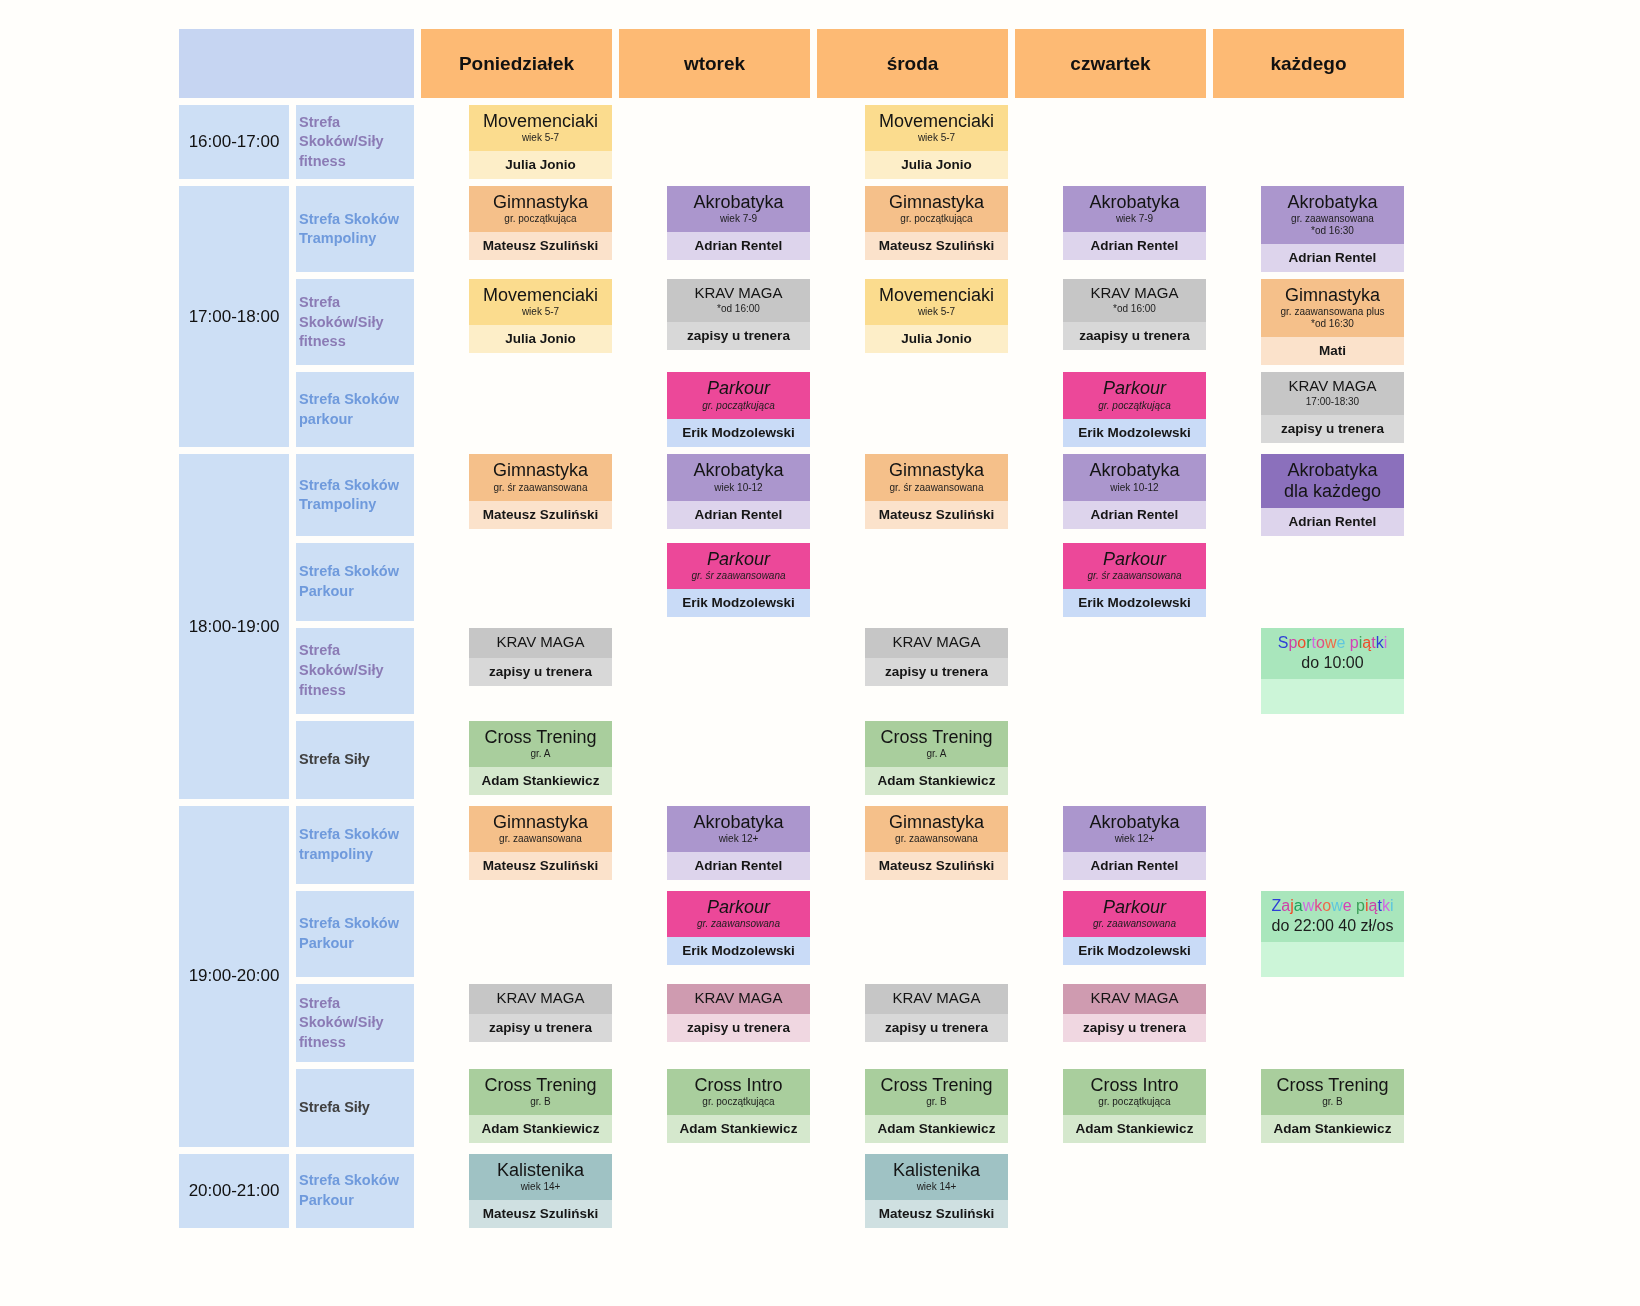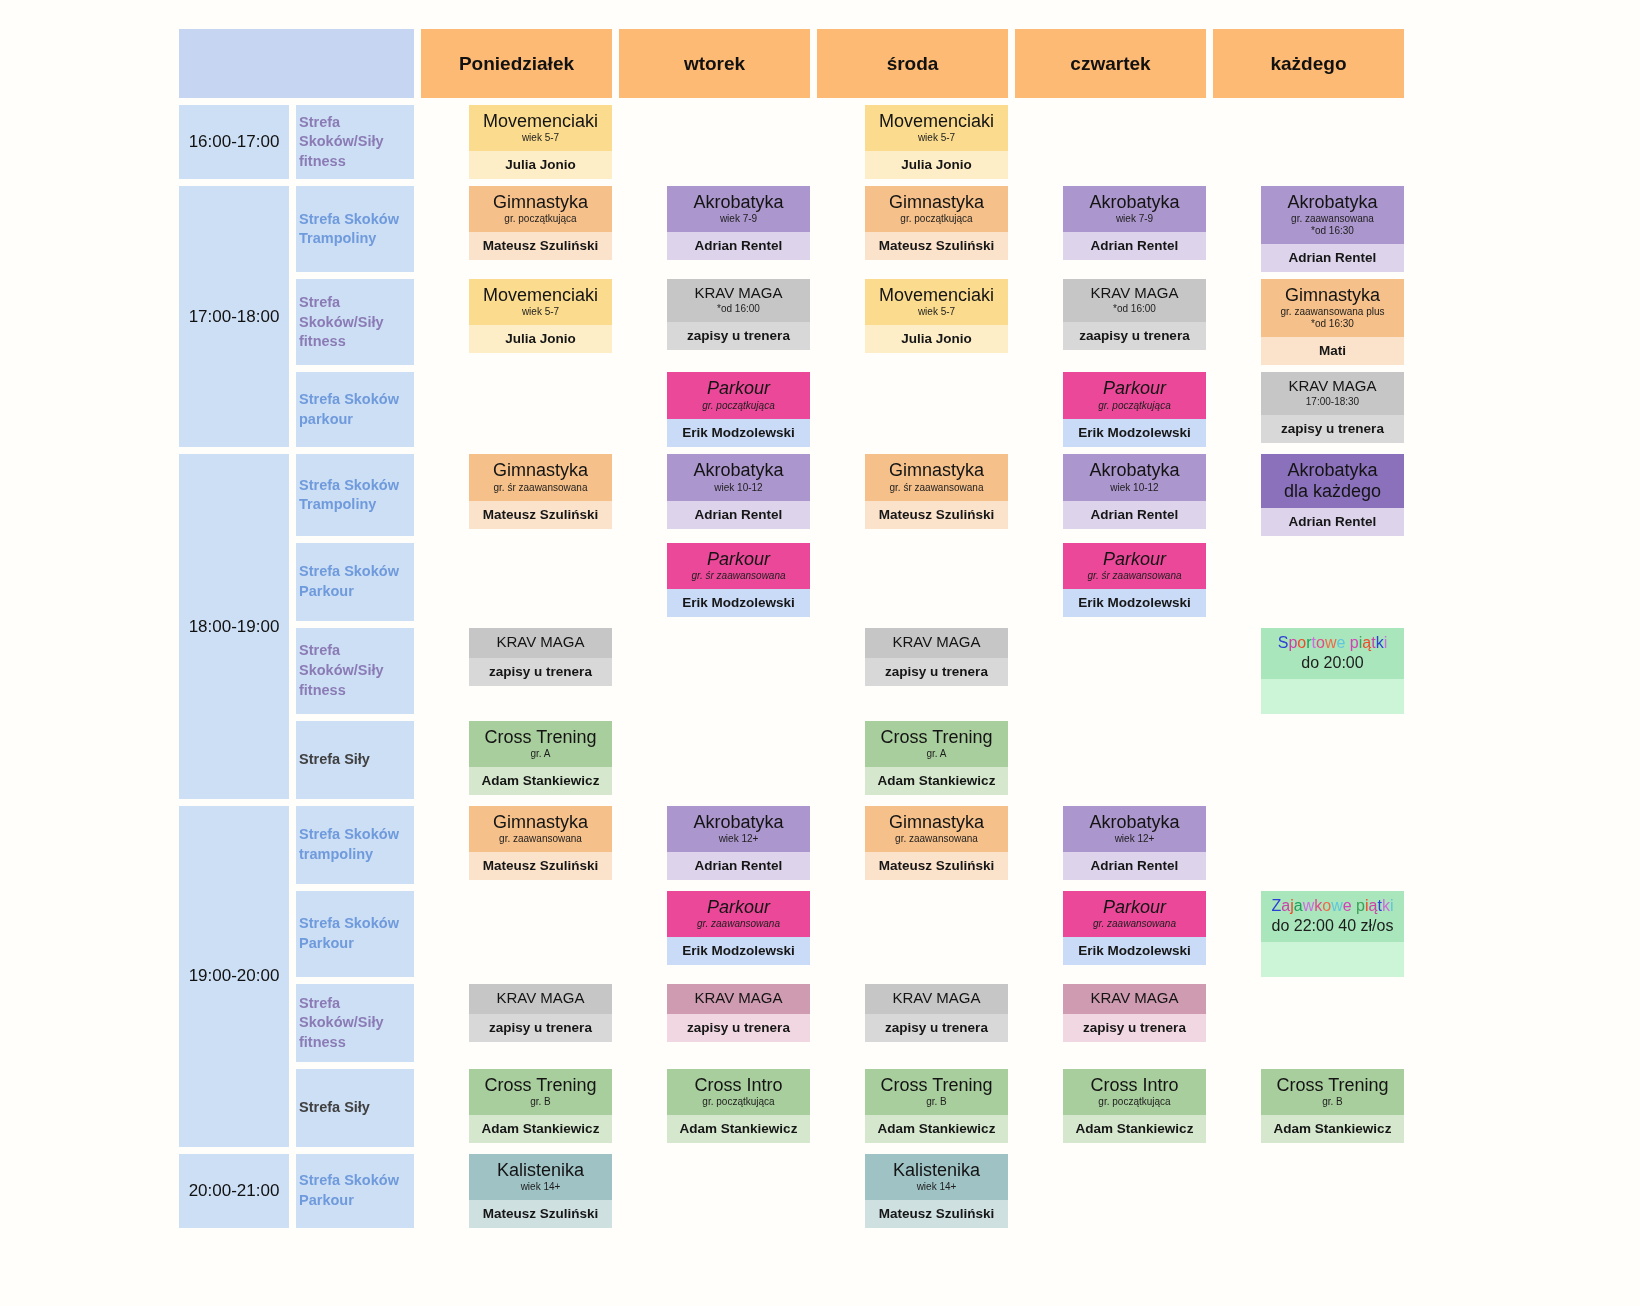--- a/index.html
+++ b/index.html
@@ -381,7 +381,7 @@
             <div class="ev p-mint">
               <div class="body">
                 <div class="t1 rb"><span style="color: rgb(47, 63, 214);">S</span><span style="color: rgb(207, 63, 168);">p</span><span style="color: rgb(239, 75, 42);">o</span><span style="color: rgb(31, 158, 90);">r</span><span style="color: rgb(208, 106, 224);">t</span><span style="color: rgb(224, 74, 140);">o</span><span style="color: rgb(239, 106, 74);">w</span><span style="color: rgb(95, 198, 221);">e</span><span> </span><span style="color: rgb(214, 63, 184);">p</span><span style="color: rgb(63, 160, 90);">i</span><span style="color: rgb(239, 75, 42);">ą</span><span style="color: rgb(207, 63, 168);">t</span><span style="color: rgb(47, 63, 214);">k</span><span style="color: rgb(208, 106, 224);">i</span></div>
-                <div class="t2">do 20:00</div>
+                <div class="t2">do 10:00</div>
               </div>
               <div class="foot">&nbsp;</div>
             </div>

